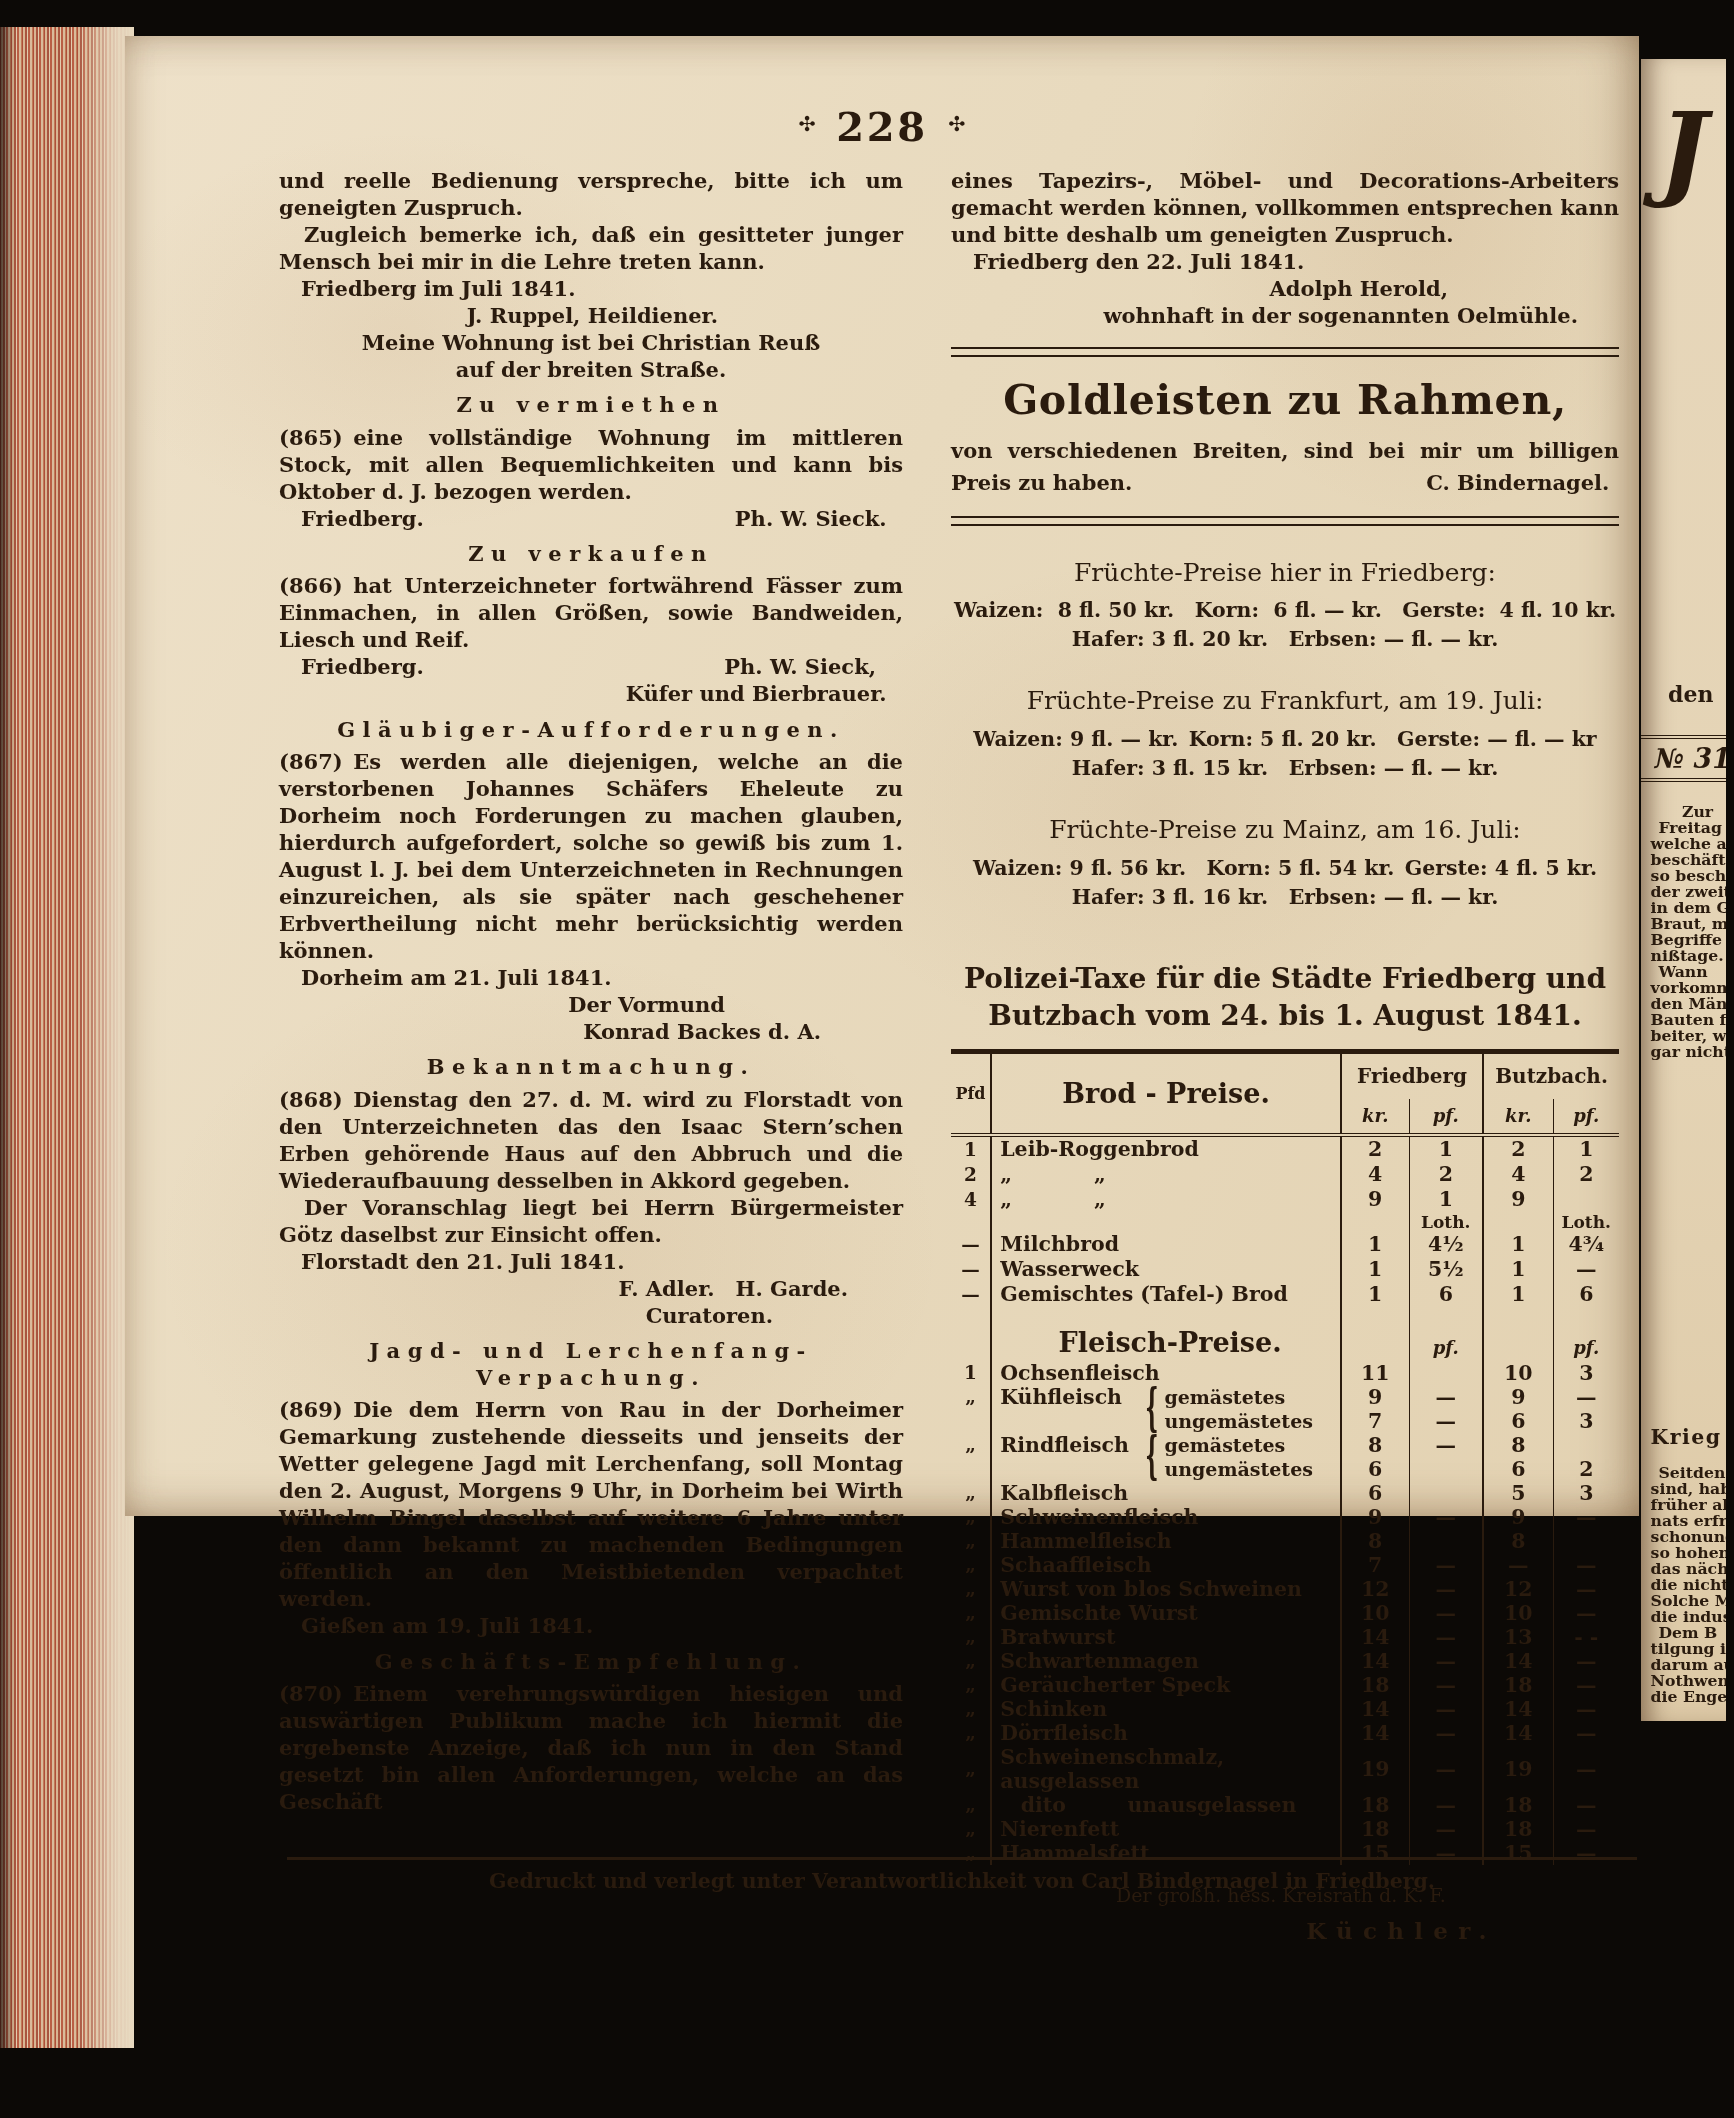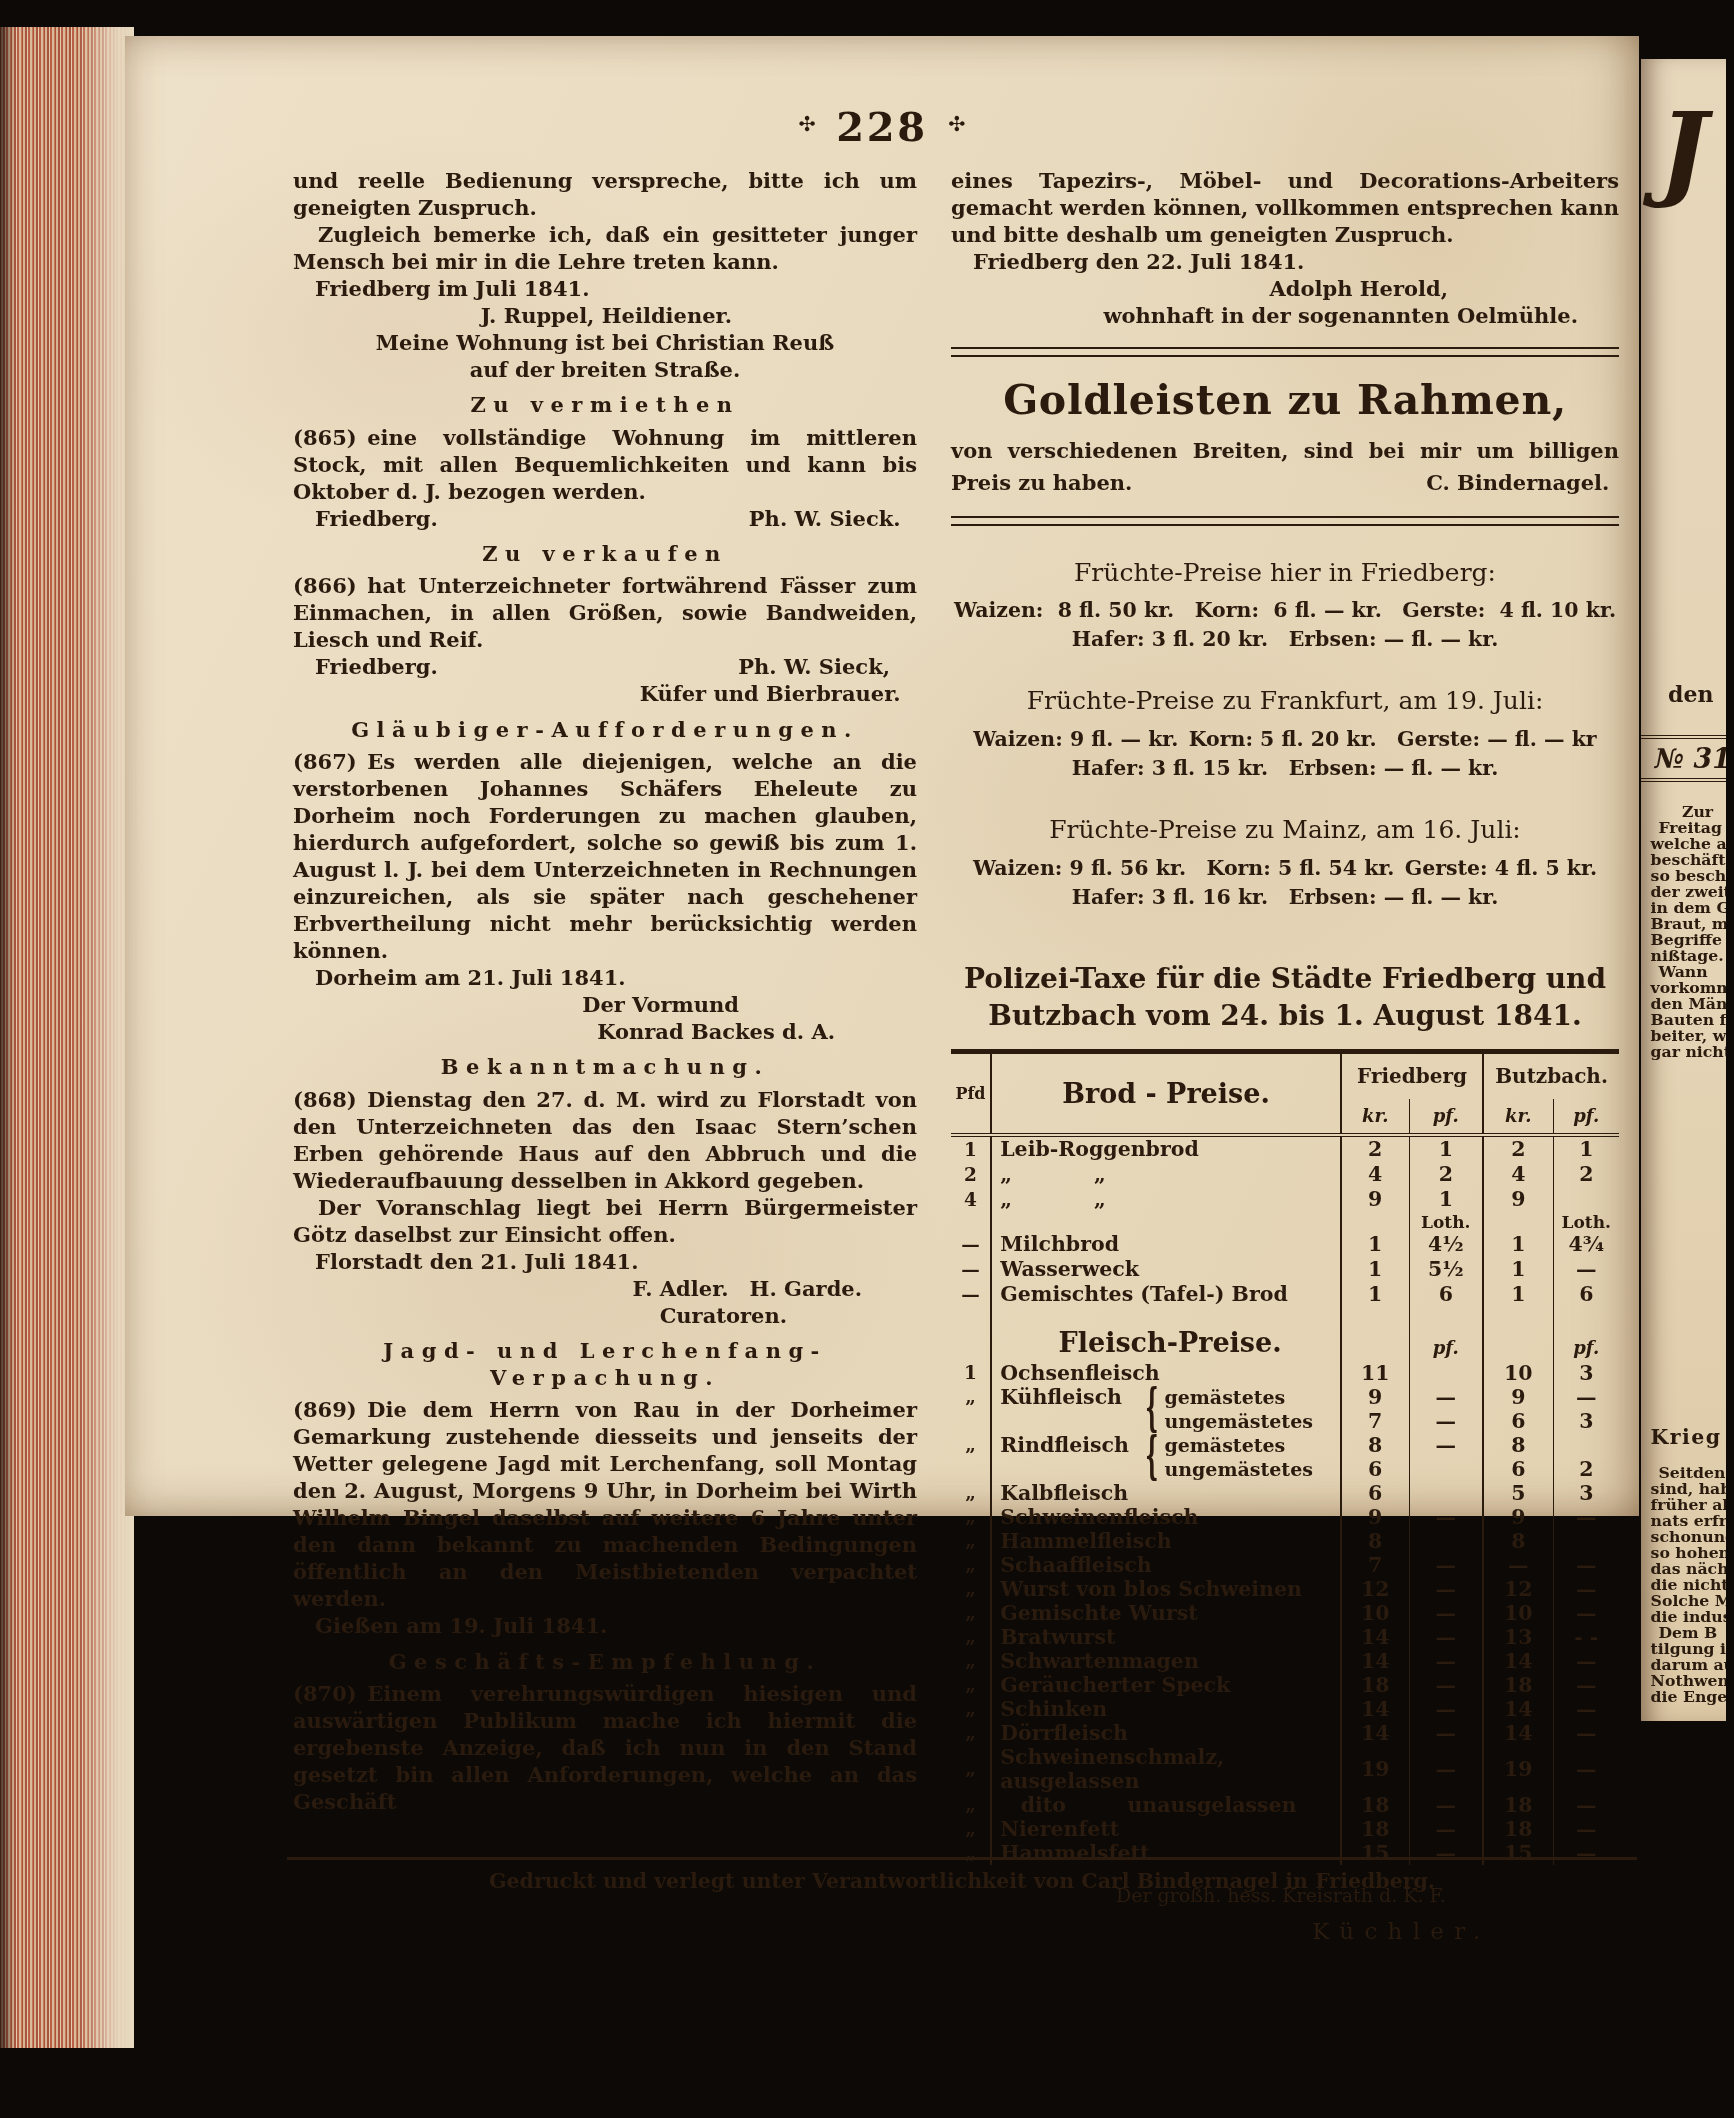--- a/index.html
+++ b/index.html
@@ -38,7 +38,7 @@
   .orn  { font-family:"DejaVu Sans", sans-serif; font-size:20.5px; vertical-align:9.6px; margin:0 20.5px; }
 
   .col { position:absolute; top:131px; }
-  .col-left  { left:168px;  width:624px; }
+  .col-left  { left:154px;  width:624px; }
   .col-right { left:826px; width:668px; }
 
   .p { margin:0; font-size:21px; line-height:27px; font-weight:bold; text-align:justify; }

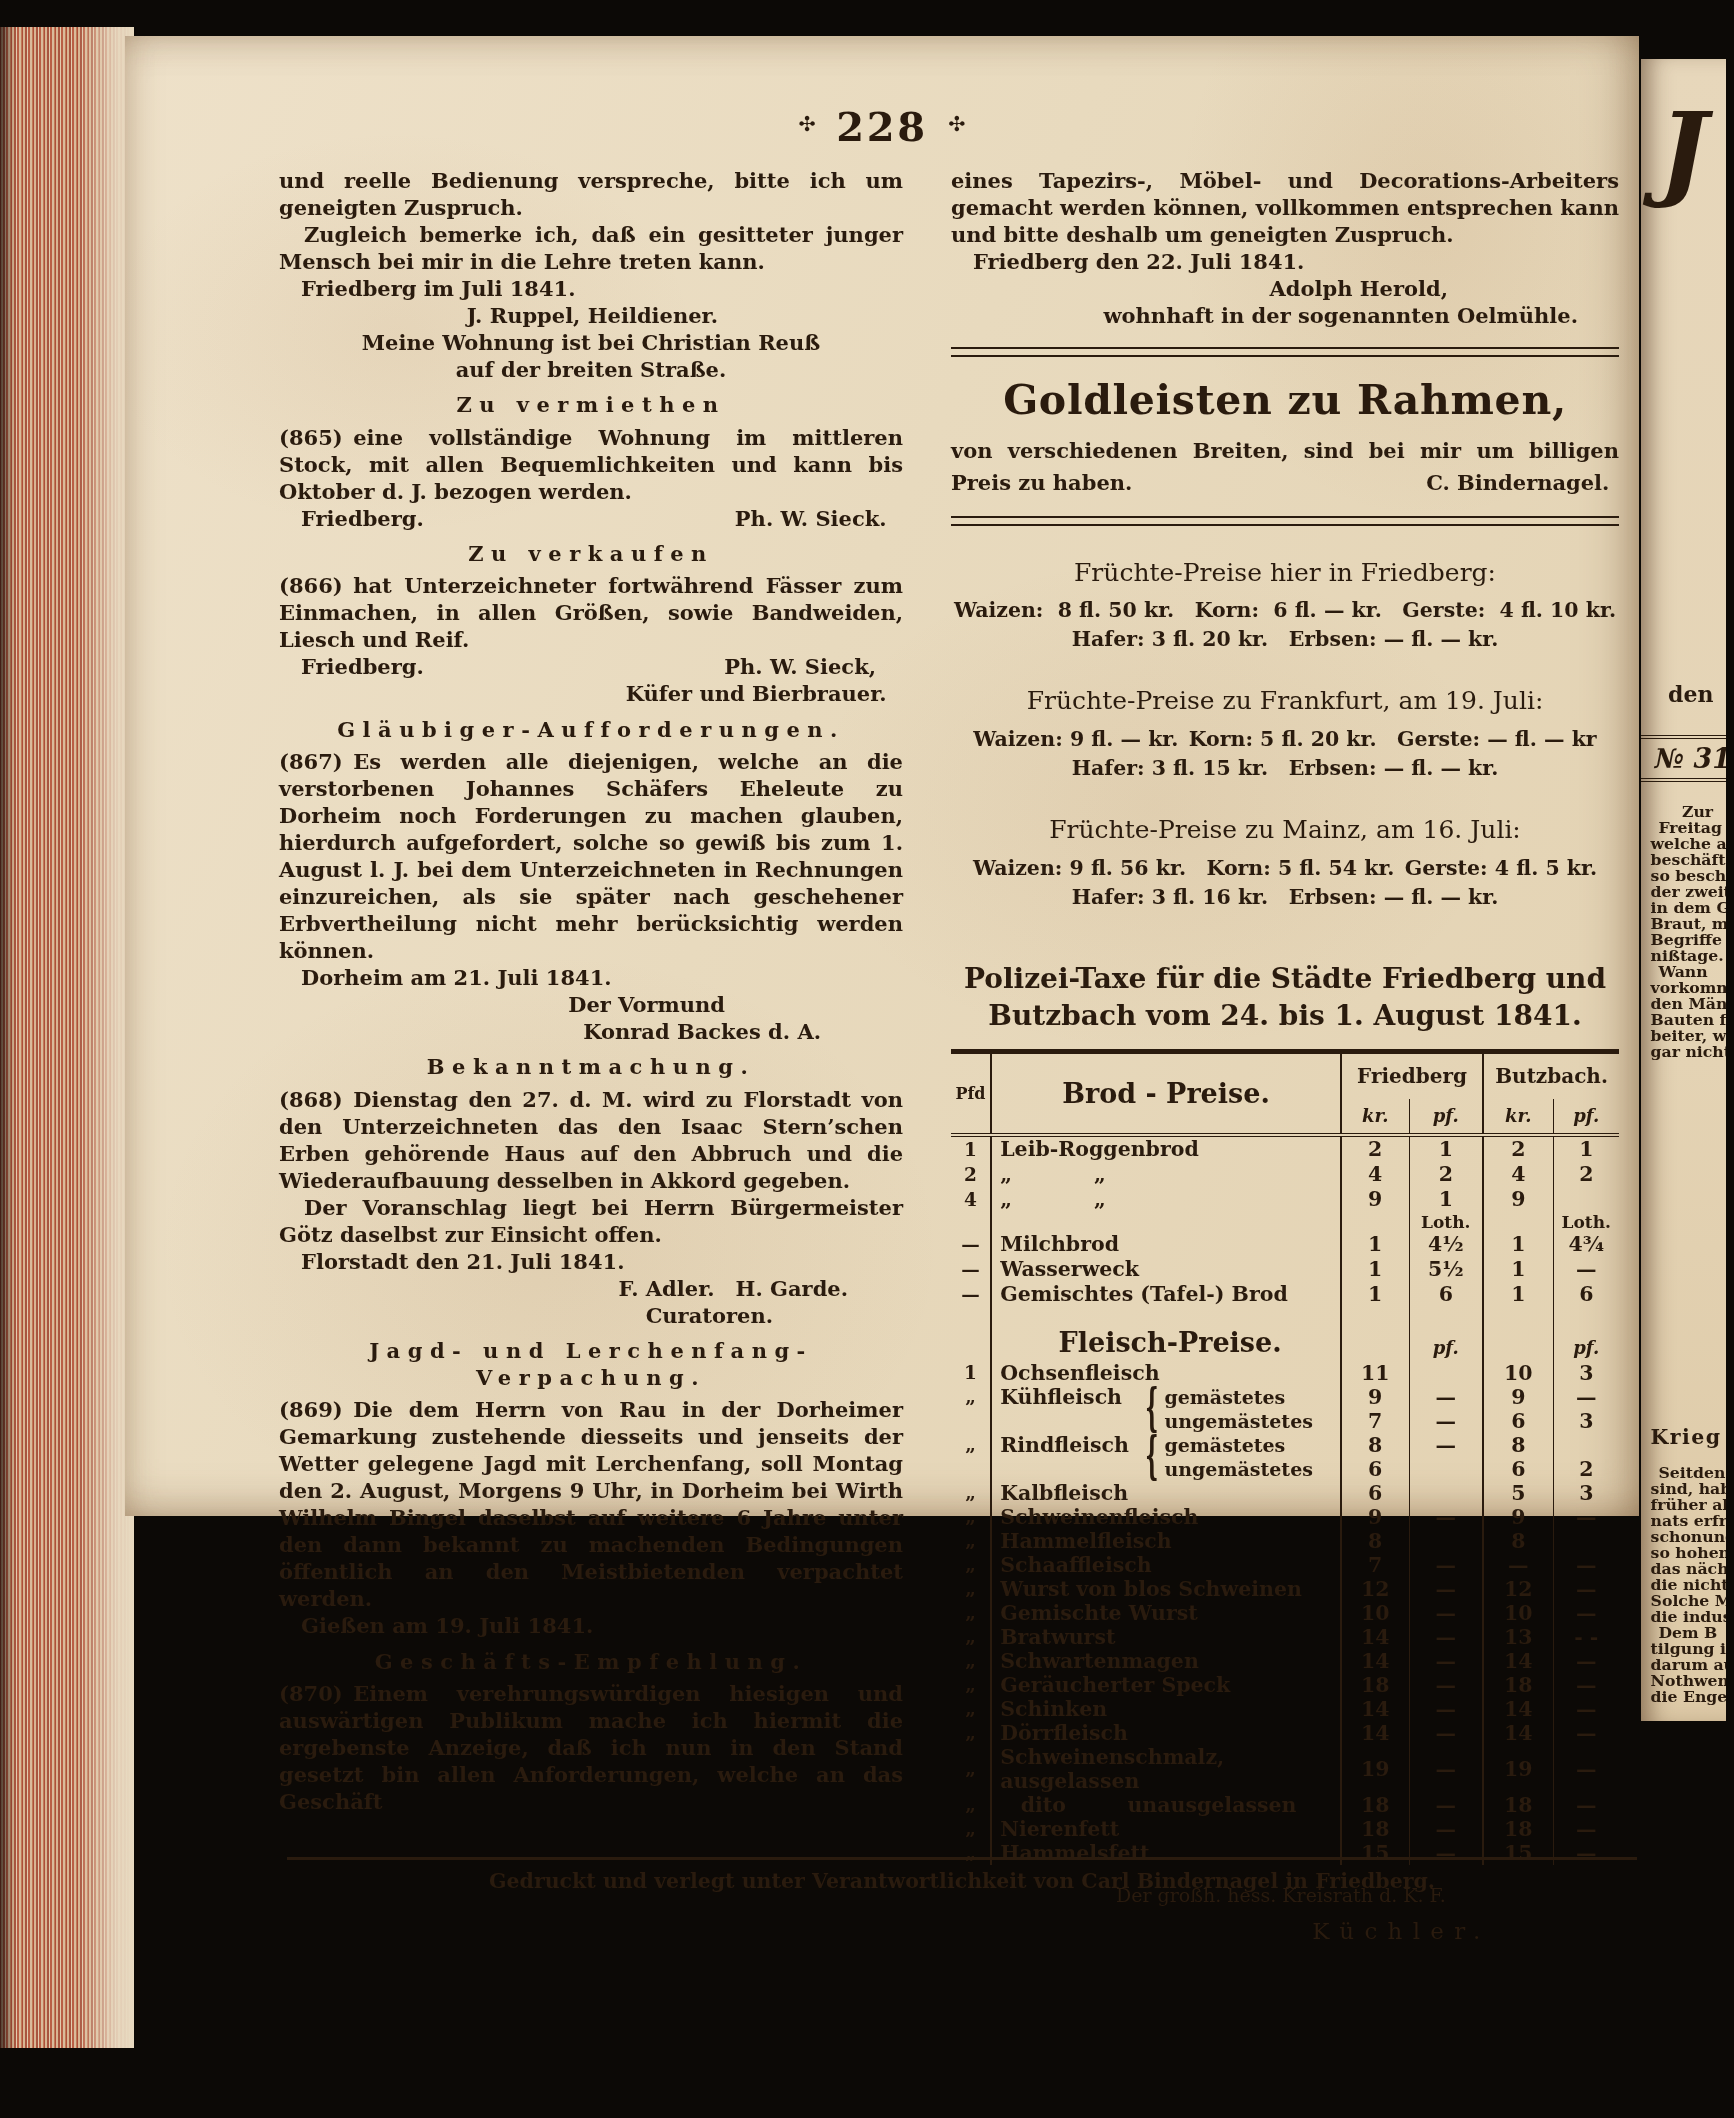--- a/index.html
+++ b/index.html
@@ -100,7 +100,7 @@
   .sub   { padding-left:5.5px; font-size:19px; }
 
   .sig1 { margin:12.3px 0 0; font-size:19px; line-height:36px; font-weight:normal; text-align:center; padding-right:8.2px; }
-  .sig2 { margin:0; font-size:23px; line-height:36px; font-weight:normal; text-align:center; padding-left:233px; letter-spacing:10.3px; }
+  .sig2 { margin:0; font-size:23px; line-height:36px; font-weight:bold; text-align:center; padding-left:233px; letter-spacing:10.3px; }
 
   .footer-rule { position:absolute; left:162px; top:1821px; width:1350px; border-top:3.4px solid #2a1b0e; }
   .footer-text { position:absolute; left:162px; top:1833px; width:1350px; margin:0;

